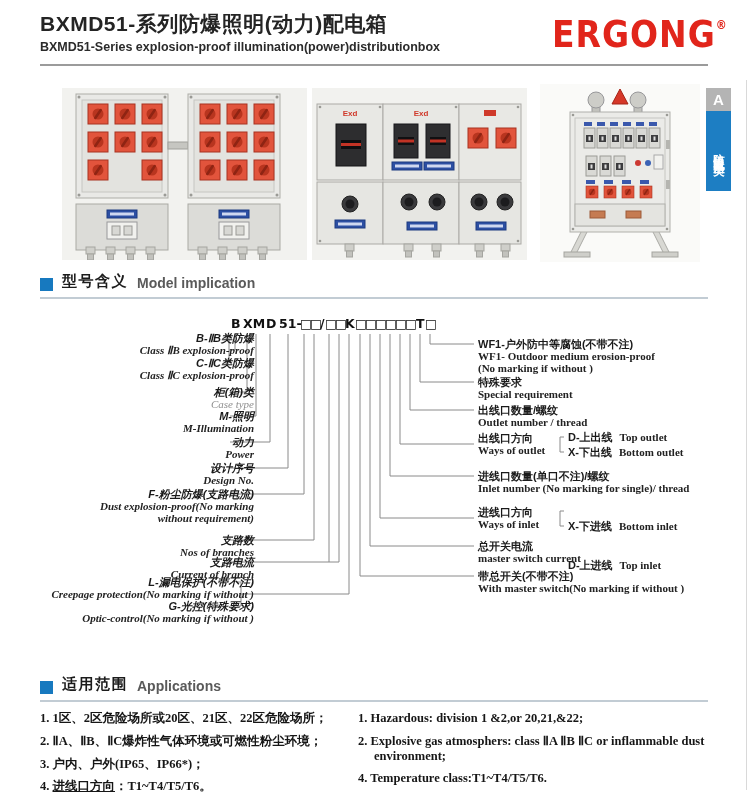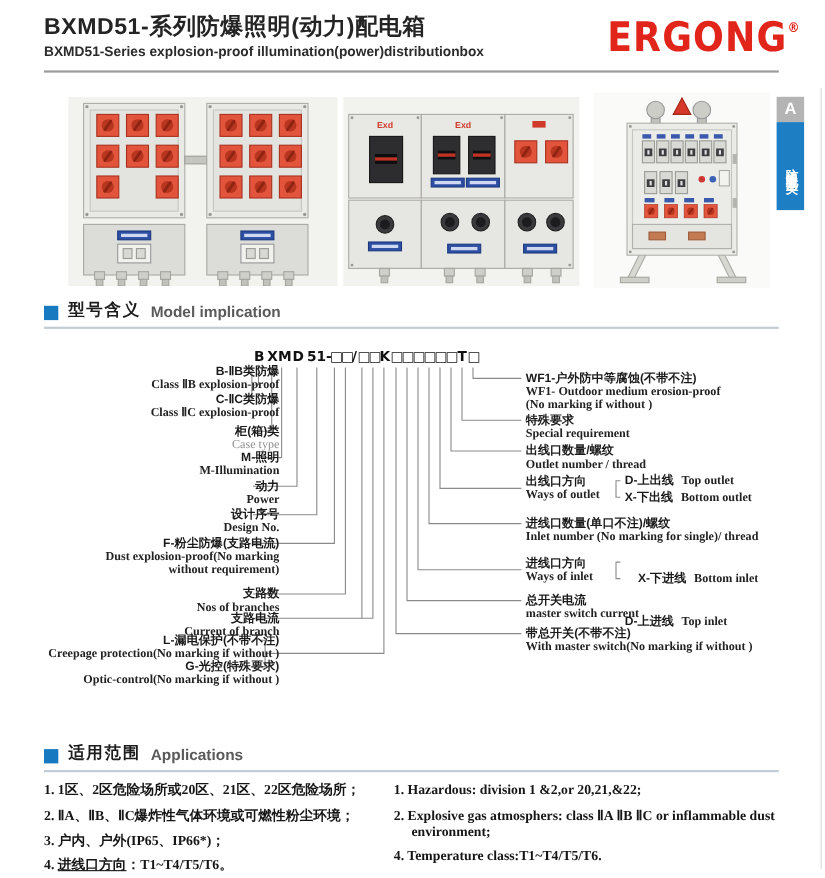--- a/index.html
+++ b/index.html
@@ -37,7 +37,7 @@
   .diagram{position:absolute;left:0;top:0;width:750px;height:798px;pointer-events:none;}
   .code{font-family:"DejaVu Sans",sans-serif;font-size:12.5px;font-weight:bold;fill:#111;}
   .cl{fill:none;stroke:#8a8a8a;stroke-width:1;}
-  .ml{position:absolute;right:528px;text-align:right;white-space:nowrap;line-height:12px;}
+  .ml{position:absolute;right:528px;text-align:right;white-space:nowrap;line-height:12px;font-style:italic;}
   .mr{position:absolute;left:478px;white-space:nowrap;line-height:12px;}
   .zh{display:block;font-size:11px;font-weight:bold;color:#1a1a1a;}
   .en{display:block;font-size:11px;font-weight:bold;color:#222;font-family:"Liberation Serif",serif;}

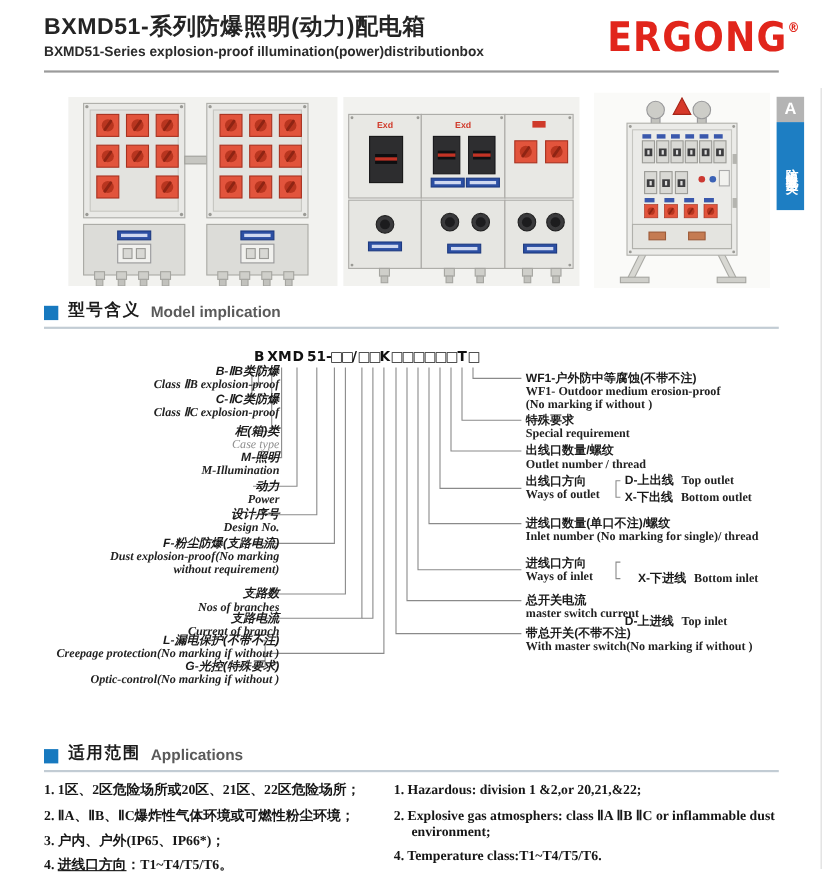--- a/index.html
+++ b/index.html
@@ -396,7 +396,7 @@
   <div class="opt" style="top:511px;margin-top:48px;">
     <span class="ozh">D-上进线</span><span class="oen">Top inlet</span>
   </div>
-  <div class="opt" style="top:520px;margin-left:12px;">
+  <div class="opt" style="top:520px;">
     <span class="ozh">X-下进线</span><span class="oen">Bottom  inlet</span>
   </div>
   <div class="mr" style="top:540px;">

